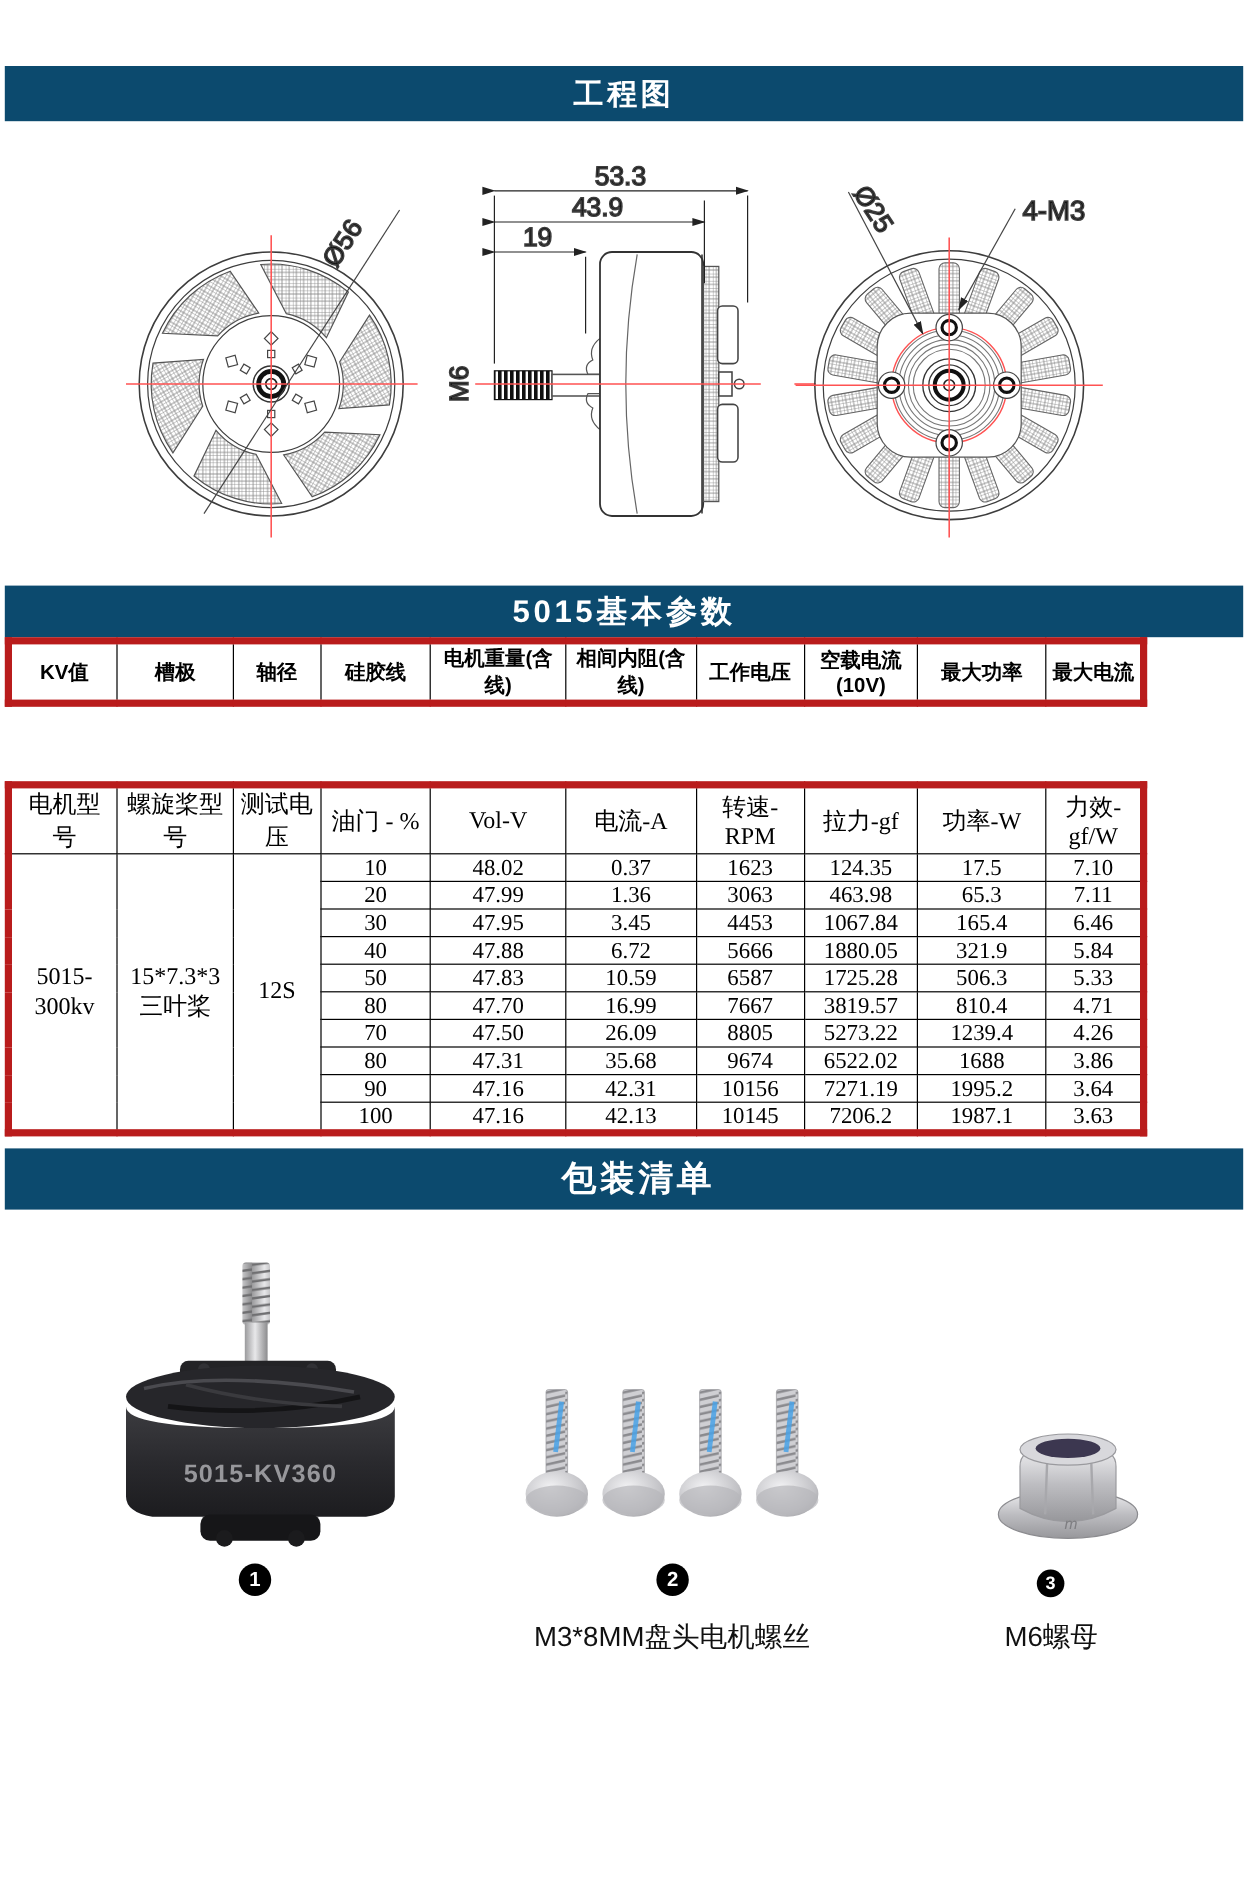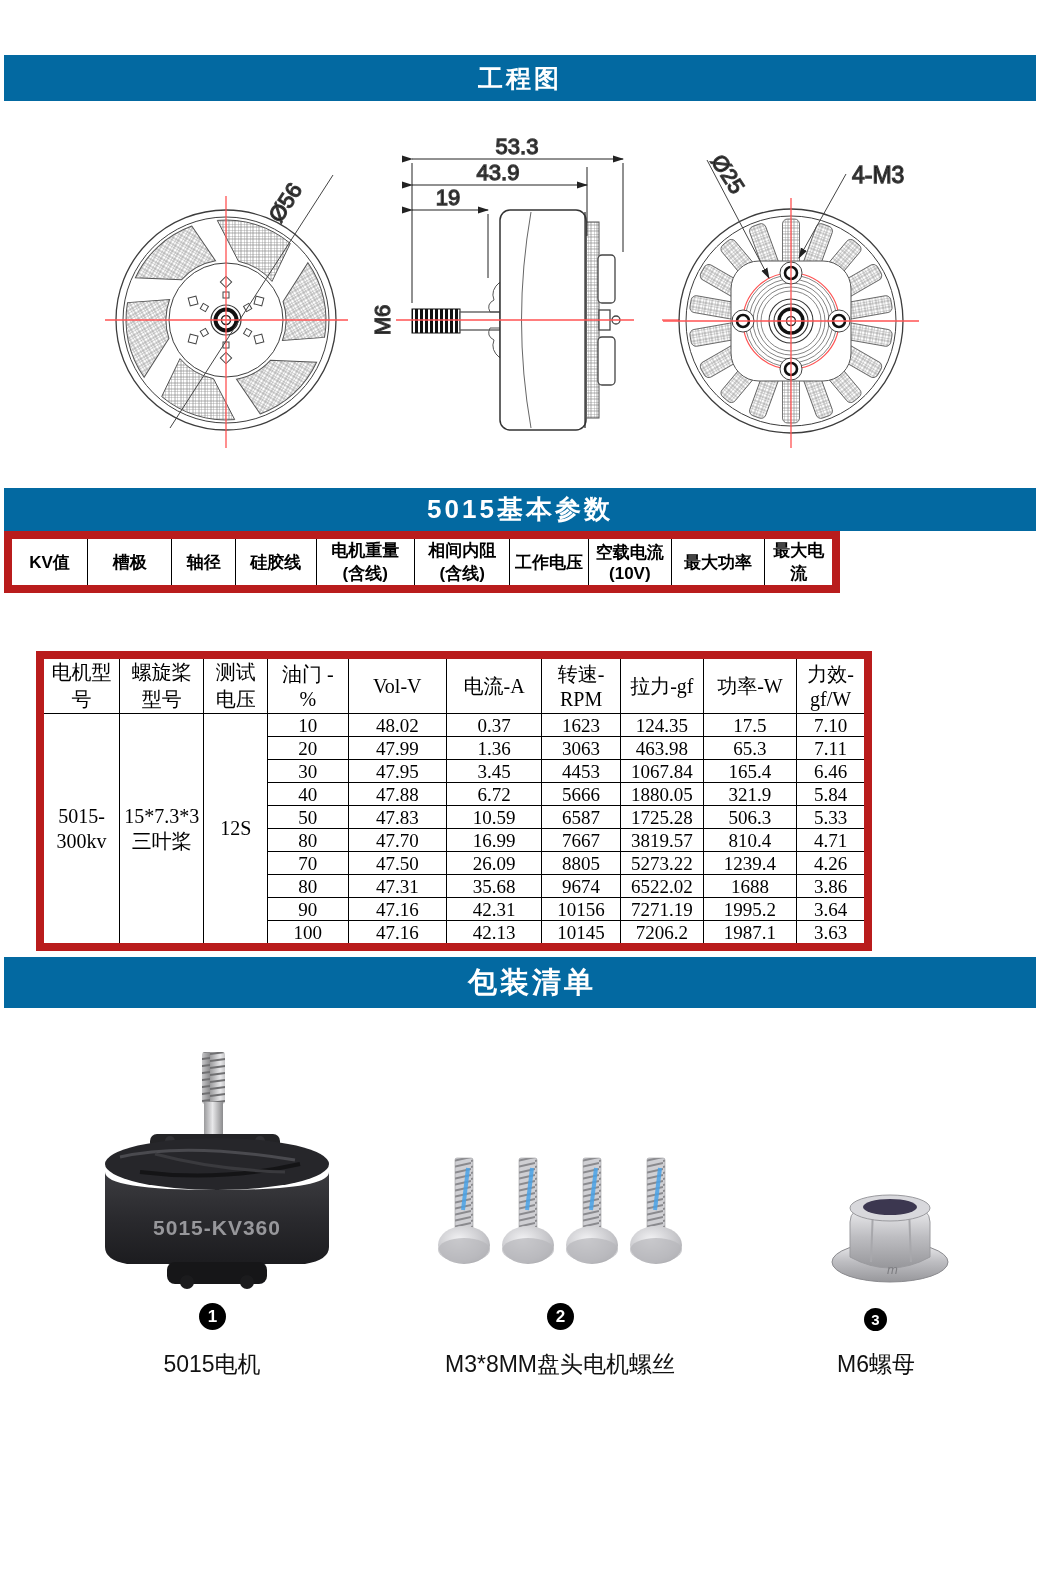--- a/index.html
+++ b/index.html
@@ -5,7 +5,7 @@
   html,body{margin:0;padding:0;background:#fff;}
   .page{position:relative;width:1040px;height:1569px;background:#fff;overflow:hidden;
         font-family:"Liberation Sans","DejaVu Sans",sans-serif;color:#000;}
-  .banner{position:absolute;left:4px;right:4px;background:#0369a1;color:#fff;
+  .banner{position:absolute;left:4px;right:4px;background:#0c4a6e;color:#fff;
           display:flex;align-items:center;justify-content:center;
           font-weight:bold;letter-spacing:3px;}
   #banner-eng{top:55px;height:46px;font-size:25px;}

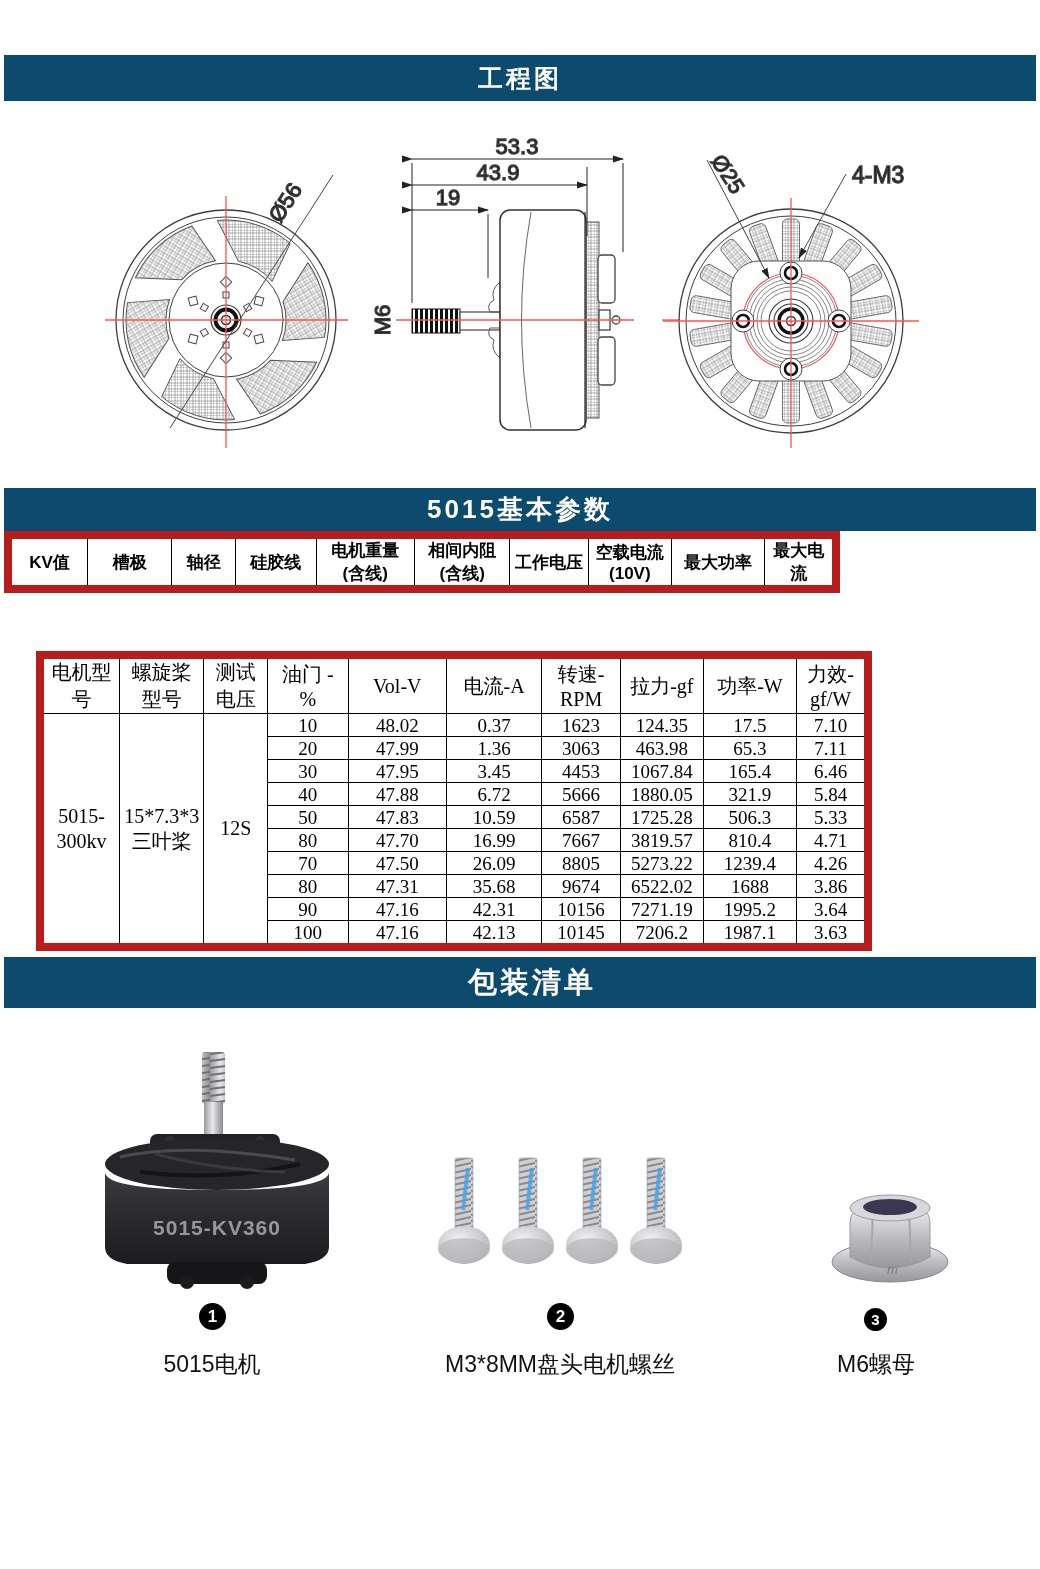--- a/index.html
+++ b/index.html
@@ -13,8 +13,8 @@
   #banner-test{top:607px;height:44px;font-size:26px;}
   #banner-pack{top:957px;height:51px;font-size:29px;padding-left:24px;}
   svg text{font-family:"Liberation Sans","DejaVu Sans",sans-serif;}
-  table{position:absolute;left:4px;width:836px;border-collapse:collapse;table-layout:fixed;
-        border:8px solid #b91c1c;}
+  table{position:absolute;left:4px;width:952px;border-collapse:collapse;table-layout:fixed;
+        border:6px solid #b91c1c;}
   td,th{border:1px solid #000;text-align:center;vertical-align:middle;padding:0 4px;
         overflow:hidden;}
   #table-params{top:531px;}

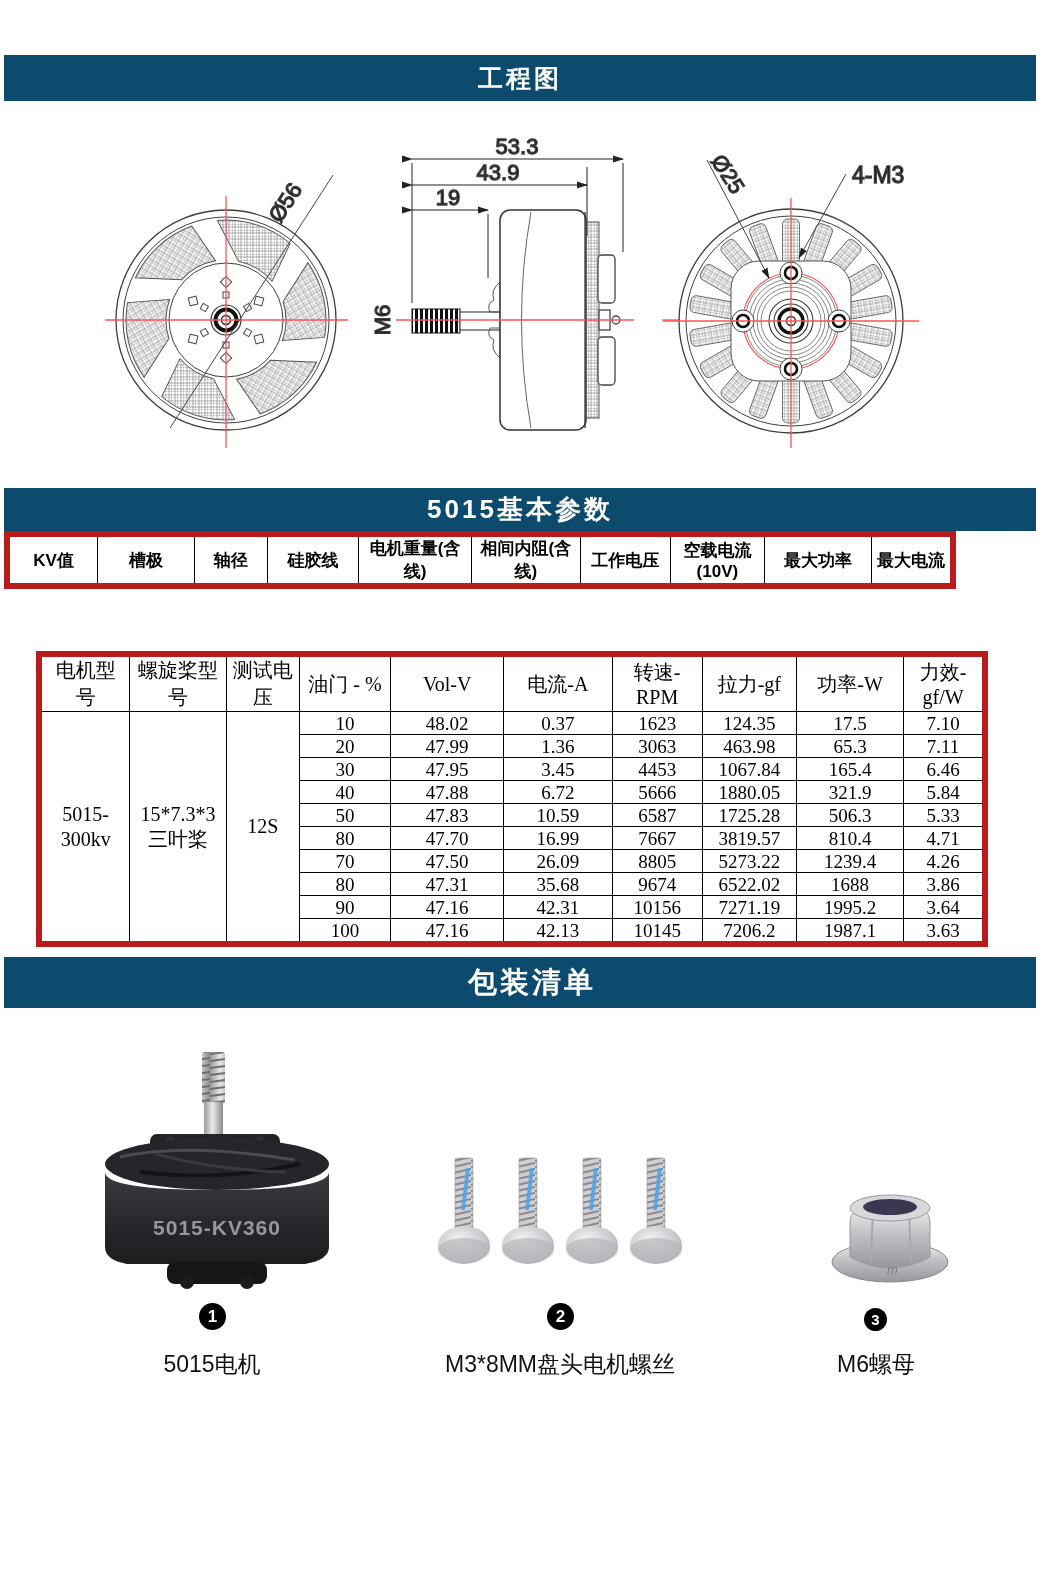--- a/index.html
+++ b/index.html
@@ -21,7 +21,7 @@
   #table-params th{height:37px;font-size:17px;font-weight:bold;
         font-family:"Liberation Sans","DejaVu Sans",sans-serif;}
   #table-params td{height:37px;font-size:20px;}
-  #table-test{top:651px;font-family:"Liberation Serif","DejaVu Serif",serif;margin-left:32px;}
+  #table-test{top:651px;font-family:"Liberation Serif","DejaVu Serif",serif;}
   #table-test th{height:42px;font-size:20px;font-weight:normal;}
   #table-test td{height:22px;font-size:19px;line-height:1;}
   #table-test td.merged{font-size:20px;line-height:1.25;}

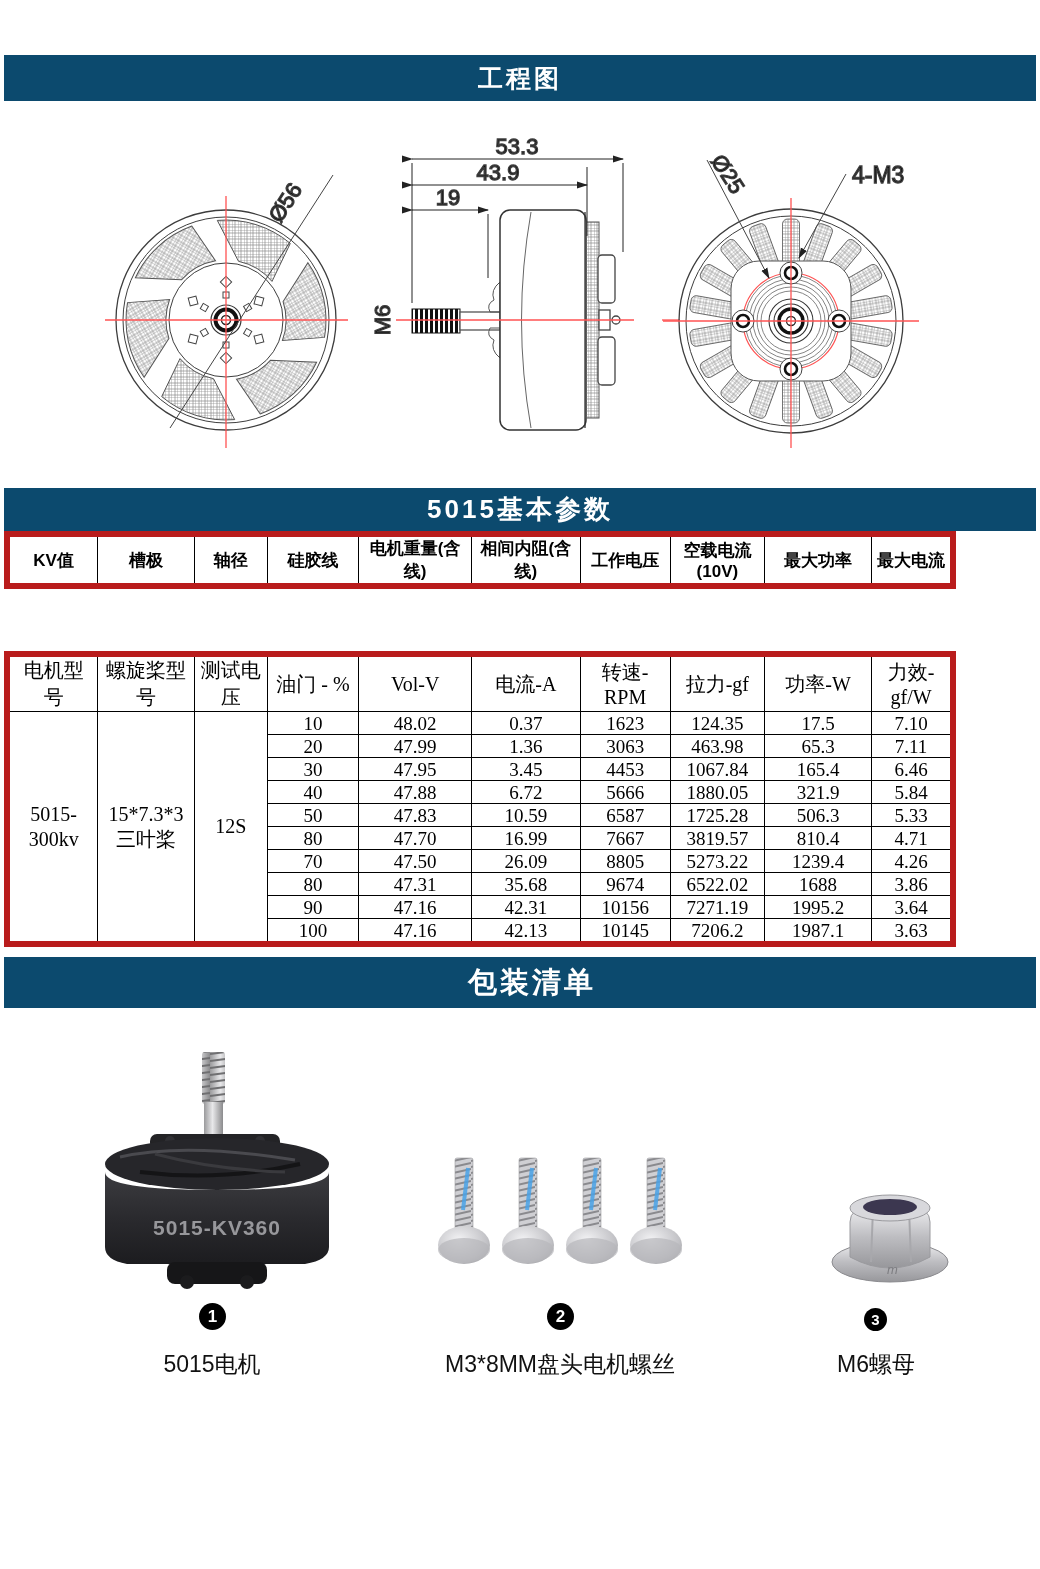--- a/index.html
+++ b/index.html
@@ -422,7 +422,6 @@
   <div class="badge b27" style="top:1303px;left:547px;">2</div>
   <div class="badge b23" style="top:1308px;left:864px;">3</div>
 
-  <div class="pack-label" style="left:92px;width:240px;">5015电机</div>
   <div class="pack-label" style="left:400px;width:320px;">M3*8MM盘头电机螺丝</div>
   <div class="pack-label" style="left:776px;width:200px;text-align:center;">M6螺母</div>
 

